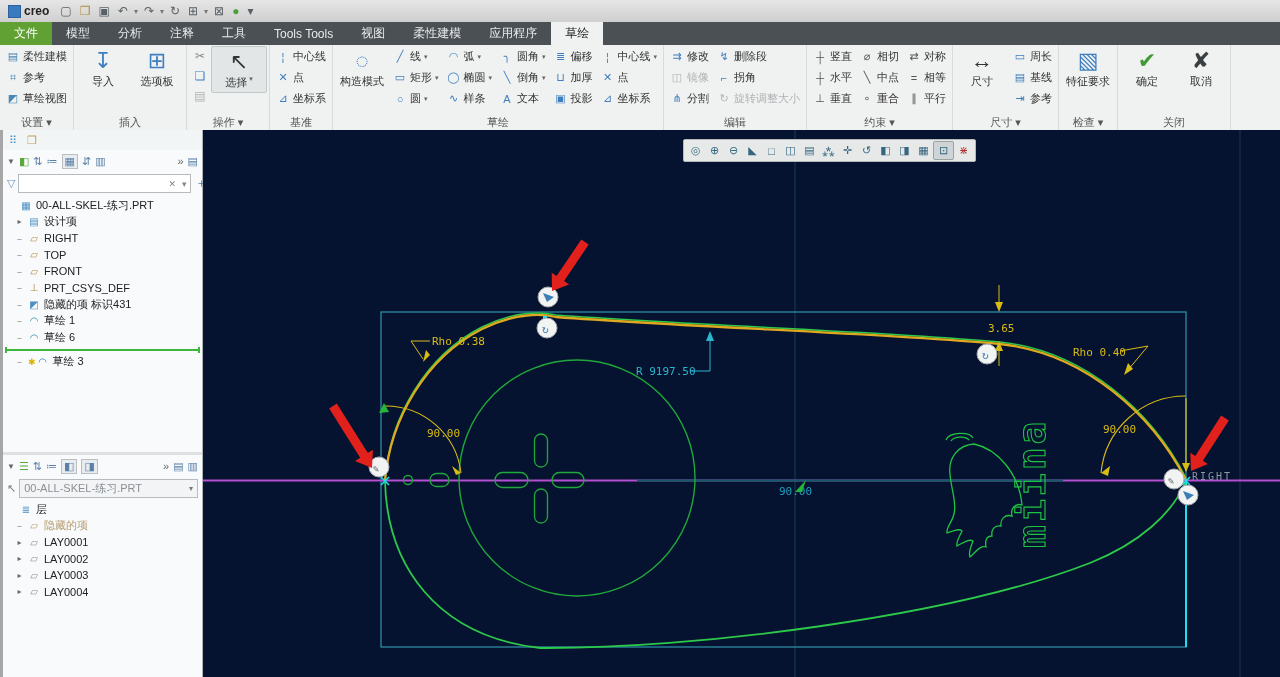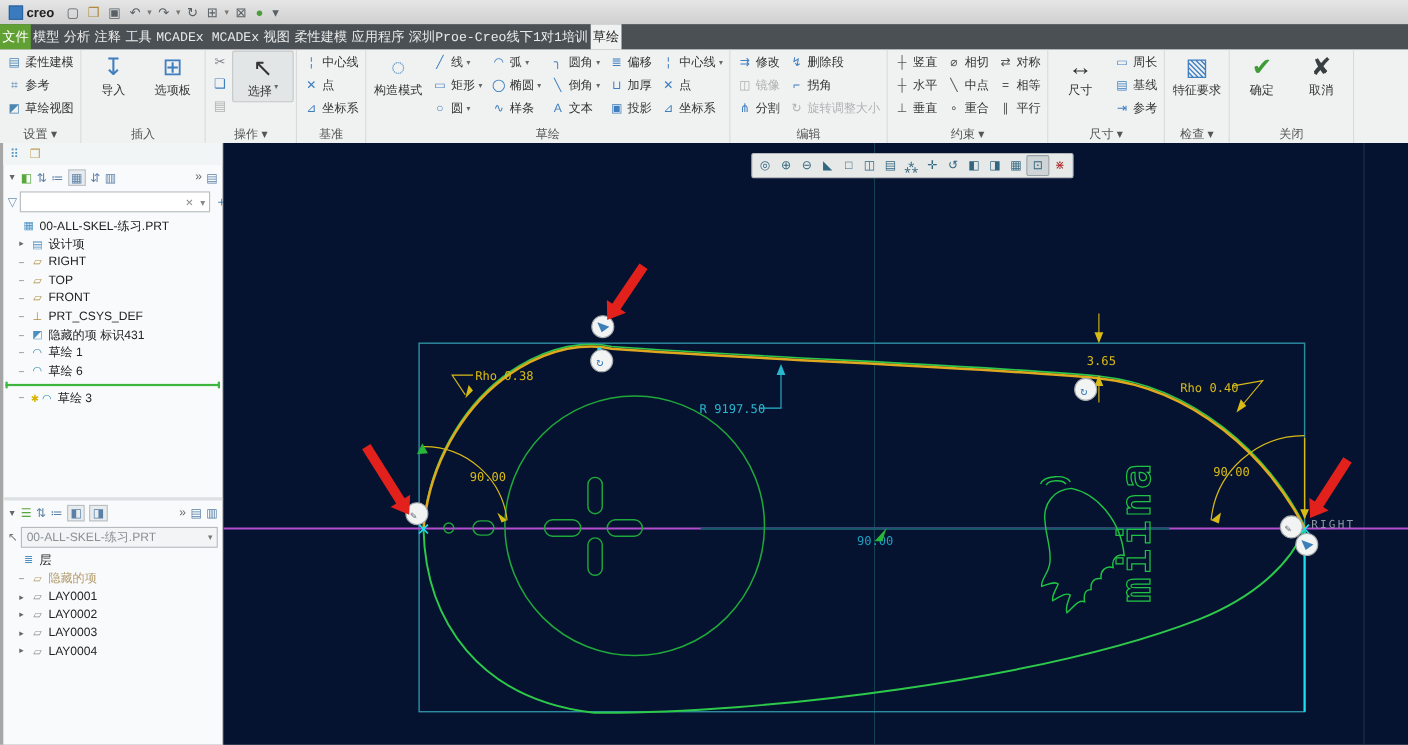--- a/index.html
+++ b/index.html
@@ -16,7 +16,7 @@
   .titlebar .title{position:absolute;left:50%;transform:translateX(-50%);color:#222;font-size:12px;white-space:nowrap;}
   
   .menubar{position:absolute;left:0;top:22px;width:1280px;height:23px;background:#4b5055;display:flex;align-items:stretch;}
-  .mtab{display:flex;align-items:center;padding:0 2px;font-size:12px;color:#e8eaea;cursor:default;white-space:nowrap;font-family:Liberation Mono, monospace;}
+  .mtab{display:flex;align-items:center;padding:0 14px;font-size:12px;color:#e8eaea;cursor:default;white-space:nowrap;}
   .mtab.file{background:#61a133;color:#fff;}
   .mtab.active{background:#f0f1f1;color:#222;}
   

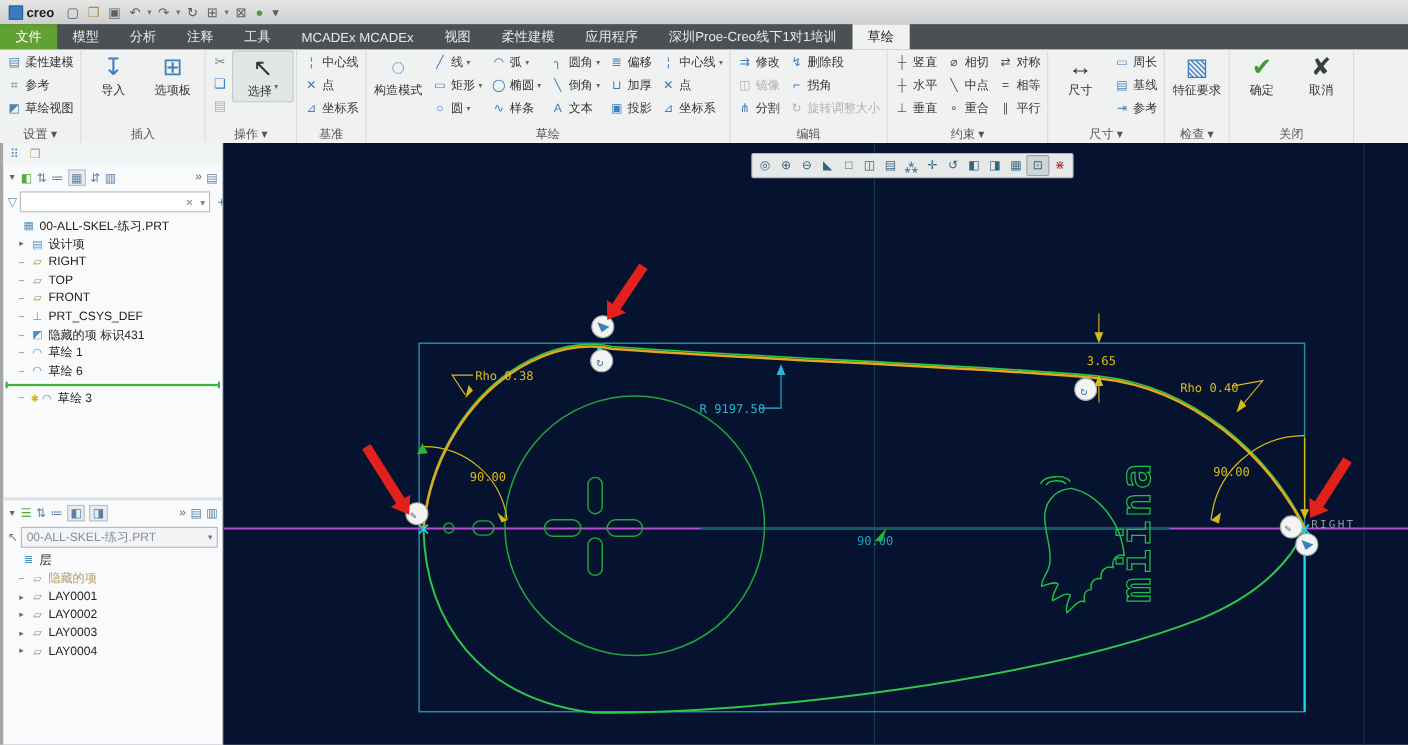--- a/index.html
+++ b/index.html
@@ -111,7 +111,7 @@
     <div class="mtab">分析</div>
     <div class="mtab">注释</div>
     <div class="mtab">工具</div>
-    <div class="mtab">MCADEx MCADEx</div>
+    <div class="mtab">Tools Tools</div>
     <div class="mtab">视图</div>
     <div class="mtab">柔性建模</div>
     <div class="mtab">应用程序</div>

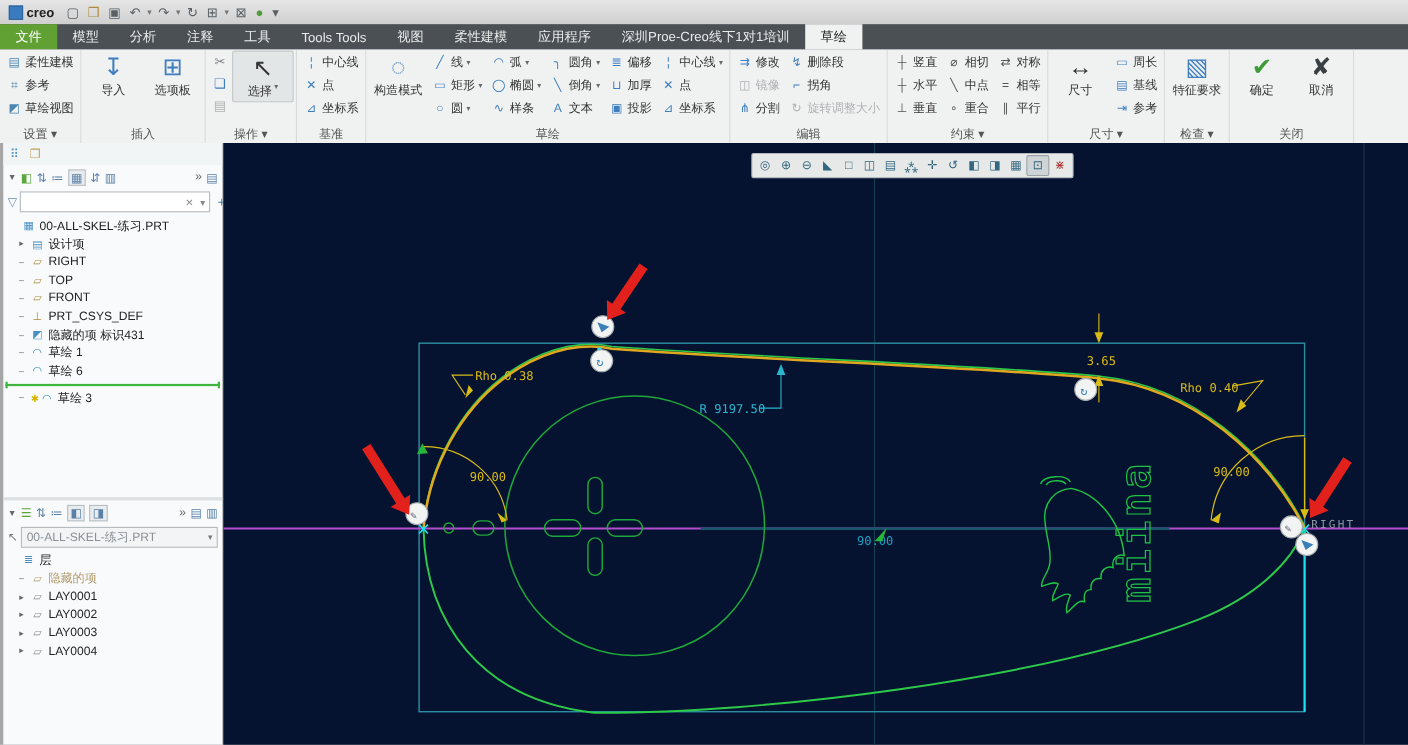--- a/index.html
+++ b/index.html
@@ -115,7 +115,6 @@
     <div class="mtab">视图</div>
     <div class="mtab">柔性建模</div>
     <div class="mtab">应用程序</div>
-    <div class="mtab">深圳Proe-Creo线下1对1培训</div>
     <div class="mtab active">草绘</div>
   </div>
 

